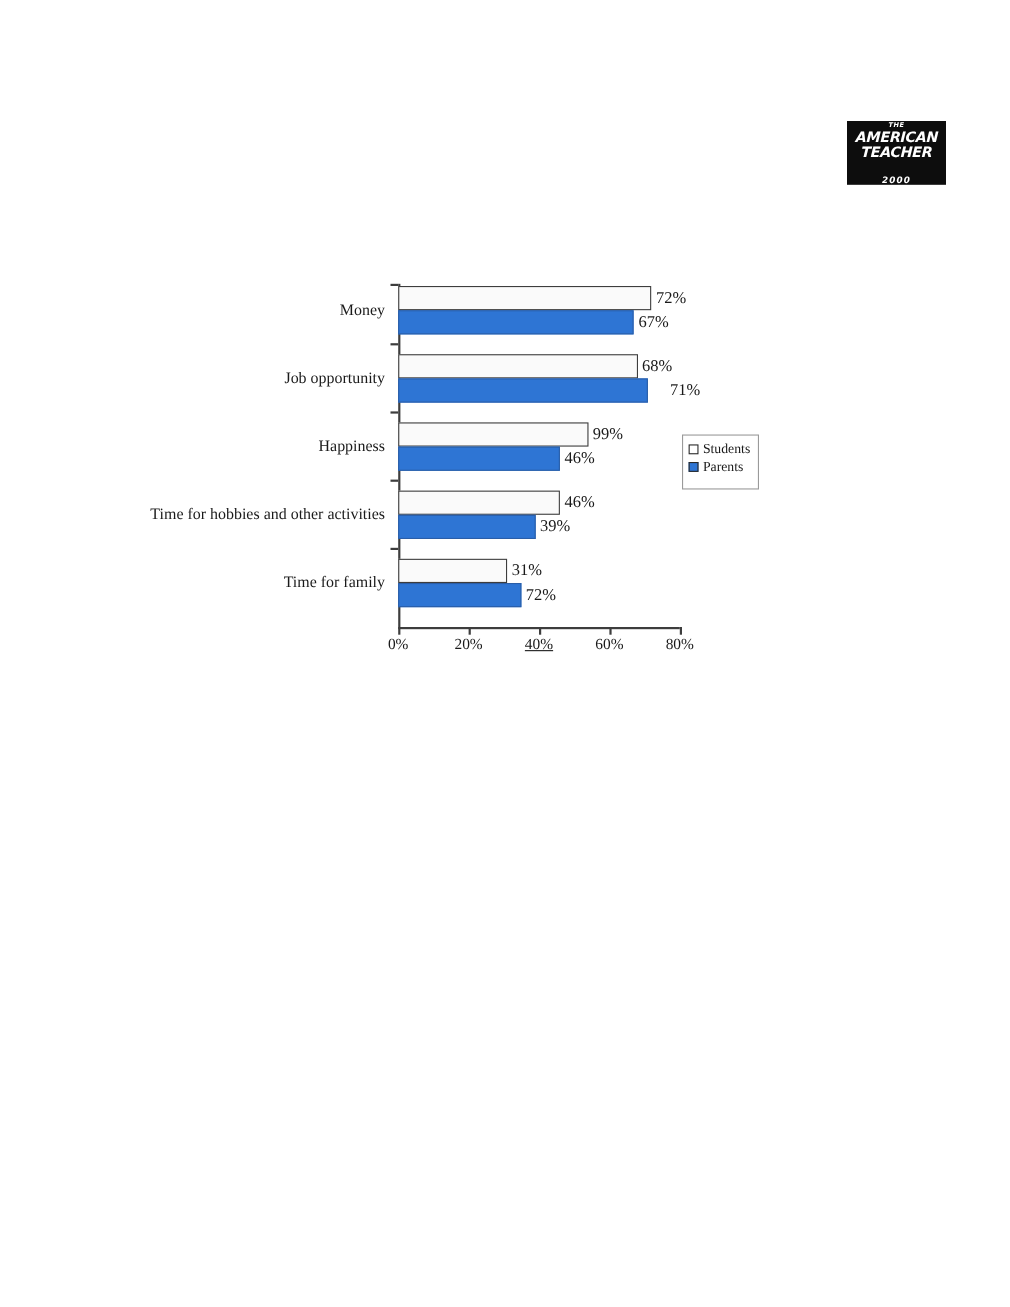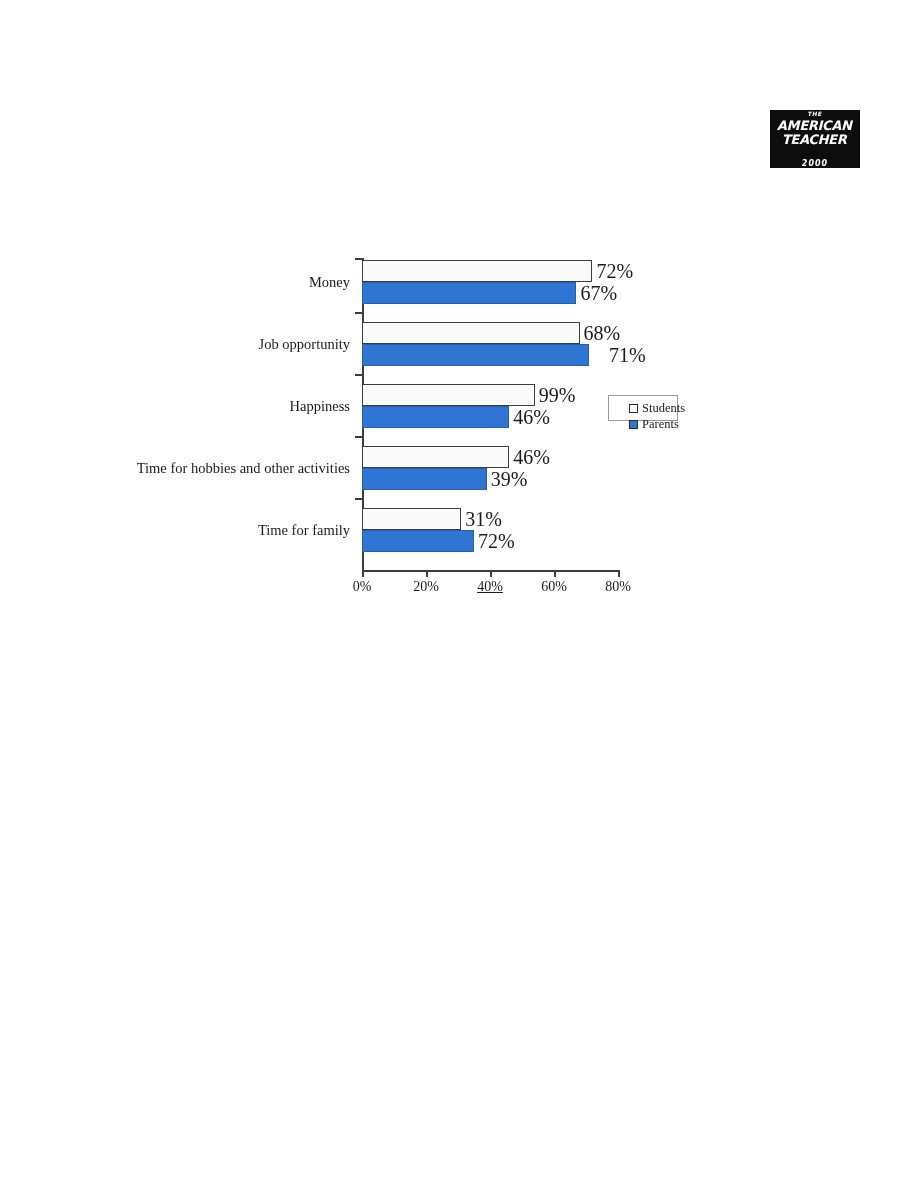--- a/index.html
+++ b/index.html
@@ -154,7 +154,7 @@
   }
   .bar-value {
     position: absolute;
-    font-size: 20px;
+    font-size: 15px;
     line-height: 22px;
     white-space: nowrap;
   }

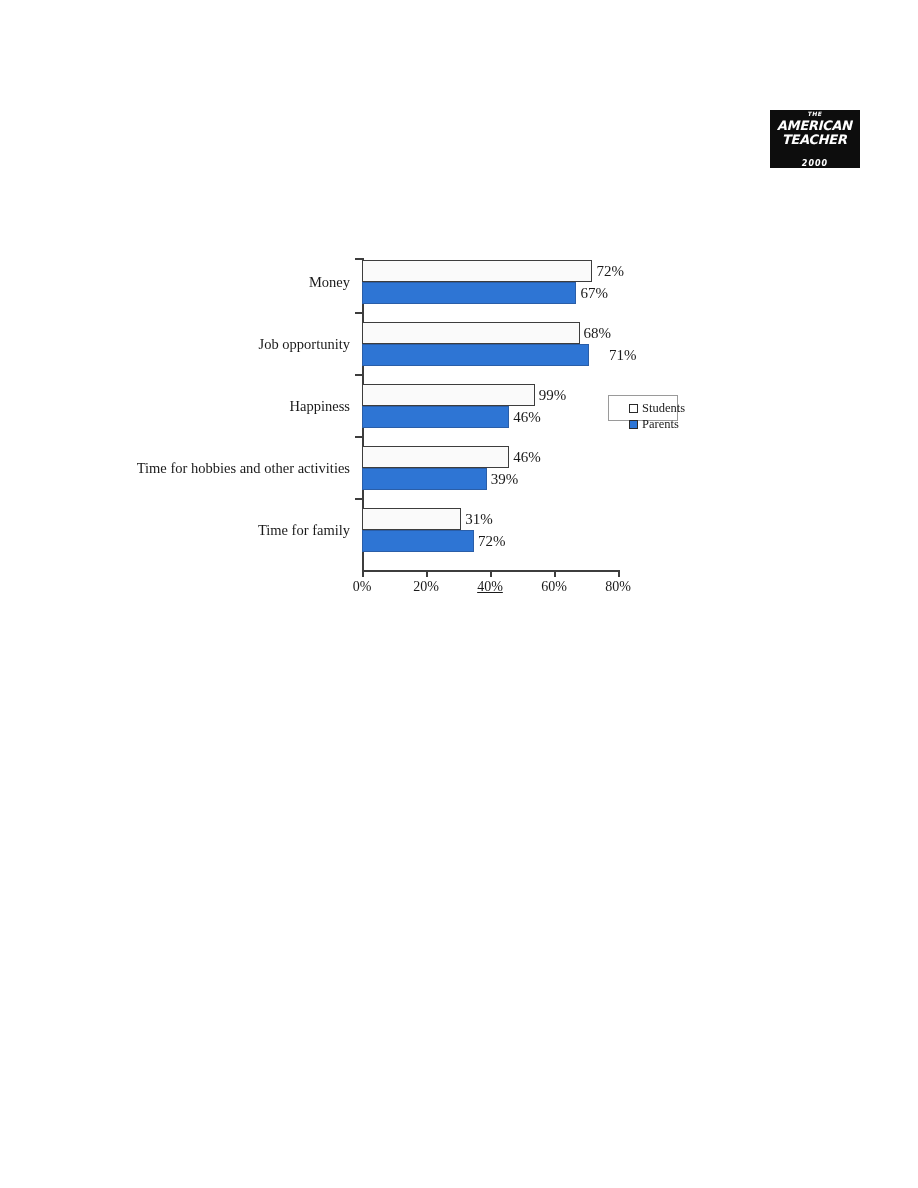--- a/index.html
+++ b/index.html
@@ -162,14 +162,14 @@
   
   #chart-legend {
     position: absolute;
-    left: 528px;
+    left: 540px;
     top: 147px;
     width: 70px;
-    height: 26px;
+    height: 50px;
     border: 1px solid #9a9a9a;
     background: #ffffff;
     box-sizing: border-box;
-    padding: 4px 20px;
+    padding: 4px 5px;
   }
   .legend-row {
     display: flex;

